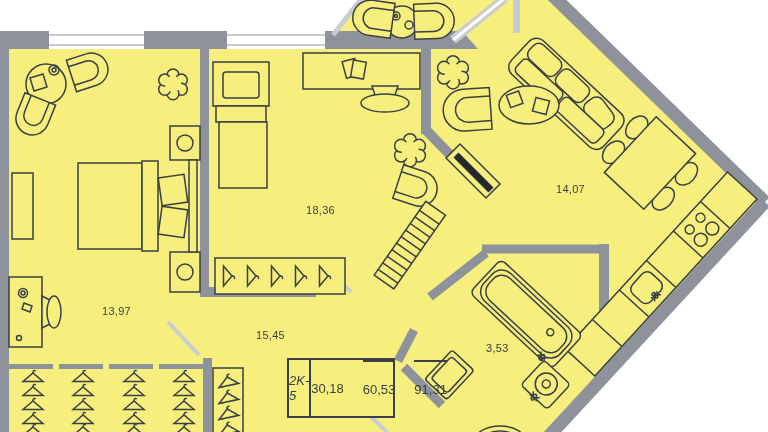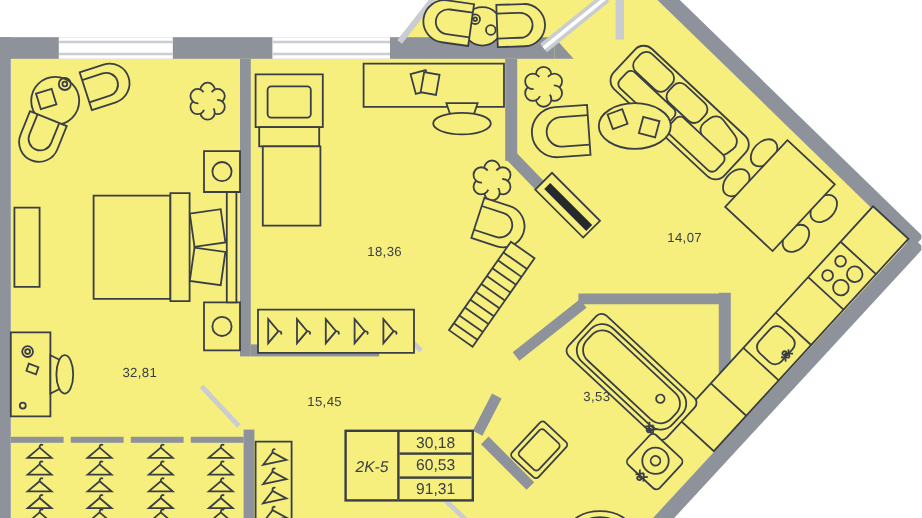--- a/index.html
+++ b/index.html
@@ -288,7 +288,7 @@
 <div class="room-label" style="left:102px;top:305px">32,81</div>
 <div class="room-label" style="left:306px;top:204px">18,36</div>
 <div class="room-label" style="left:256px;top:329px">15,45</div>
-<div class="room-label" style="left:556px;top:193px">14,07</div>
+<div class="room-label" style="left:556px;top:183px">14,07</div>
 <div class="room-label" style="left:486px;top:325px">3,53</div>
 
 <div id="legend">

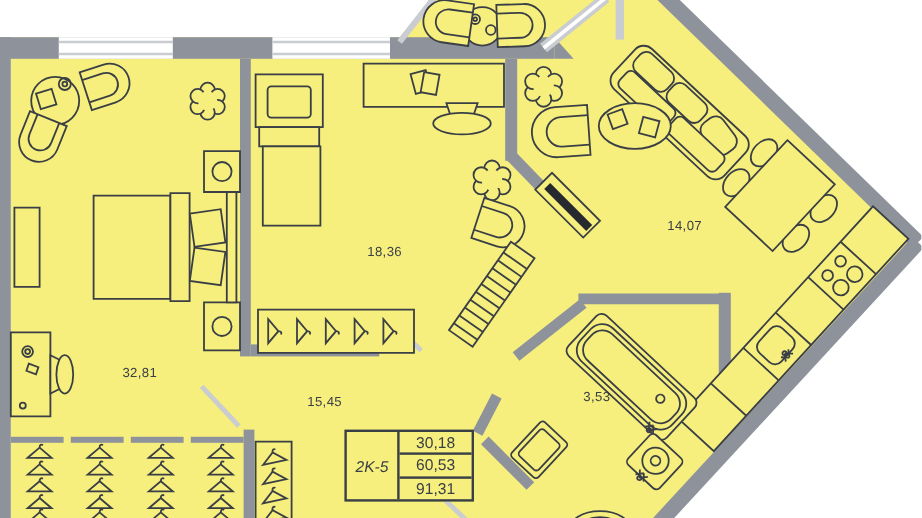--- a/index.html
+++ b/index.html
@@ -285,7 +285,7 @@
   </g>
 </svg>
 
-<div class="room-label" style="left:102px;top:305px">32,81</div>
+<div class="room-label" style="left:102px;top:305px">13,97</div>
 <div class="room-label" style="left:306px;top:204px">18,36</div>
 <div class="room-label" style="left:256px;top:329px">15,45</div>
 <div class="room-label" style="left:556px;top:183px">14,07</div>

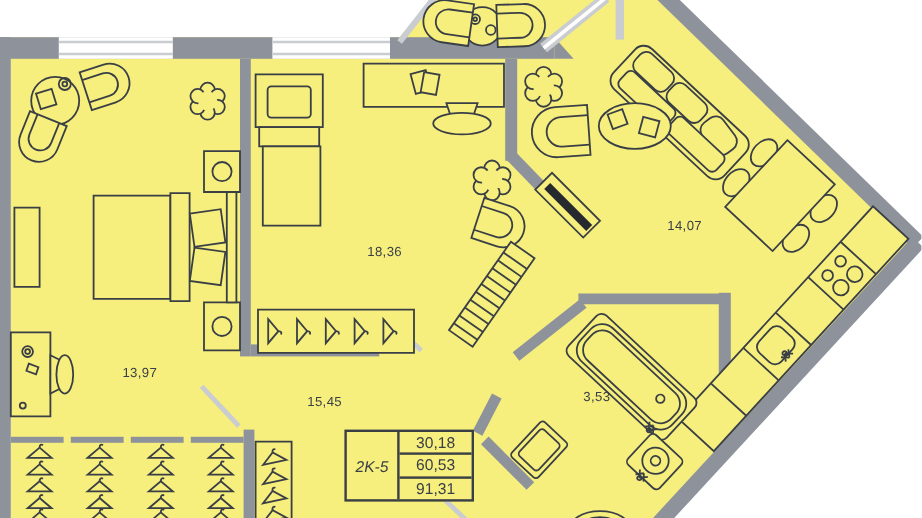--- a/index.html
+++ b/index.html
@@ -289,7 +289,7 @@
 <div class="room-label" style="left:306px;top:204px">18,36</div>
 <div class="room-label" style="left:256px;top:329px">15,45</div>
 <div class="room-label" style="left:556px;top:183px">14,07</div>
-<div class="room-label" style="left:486px;top:325px">3,53</div>
+<div class="room-label" style="left:486px;top:342px">3,53</div>
 
 <div id="legend">
   <div class="lcell">2K-5</div>

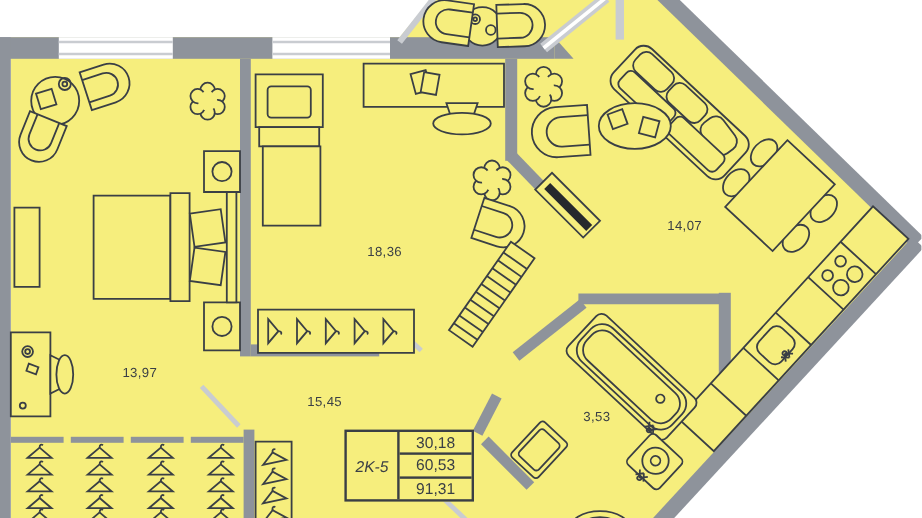--- a/index.html
+++ b/index.html
@@ -21,7 +21,7 @@
           border:2px solid #3a3f45;background:#f6ee7d;box-sizing:border-box;color:#3a3f45;}
   #legend .lcell{width:42px;display:flex;align-items:center;justify-content:center;
           font-size:13px;border-right:2px solid #3a3f45;font-style:italic;}
-  #legend .rcol{flex:1;display:flex;flex-direction:column;}
+  #legend .rcol{flex:1;display:flex;flex-direction:row;gap:19px;}
   #legend .rcol div{flex:1;display:flex;align-items:center;justify-content:center;font-size:13px;}
   #legend .rcol div + div{border-top:2px solid #3a3f45;}
 </style>

